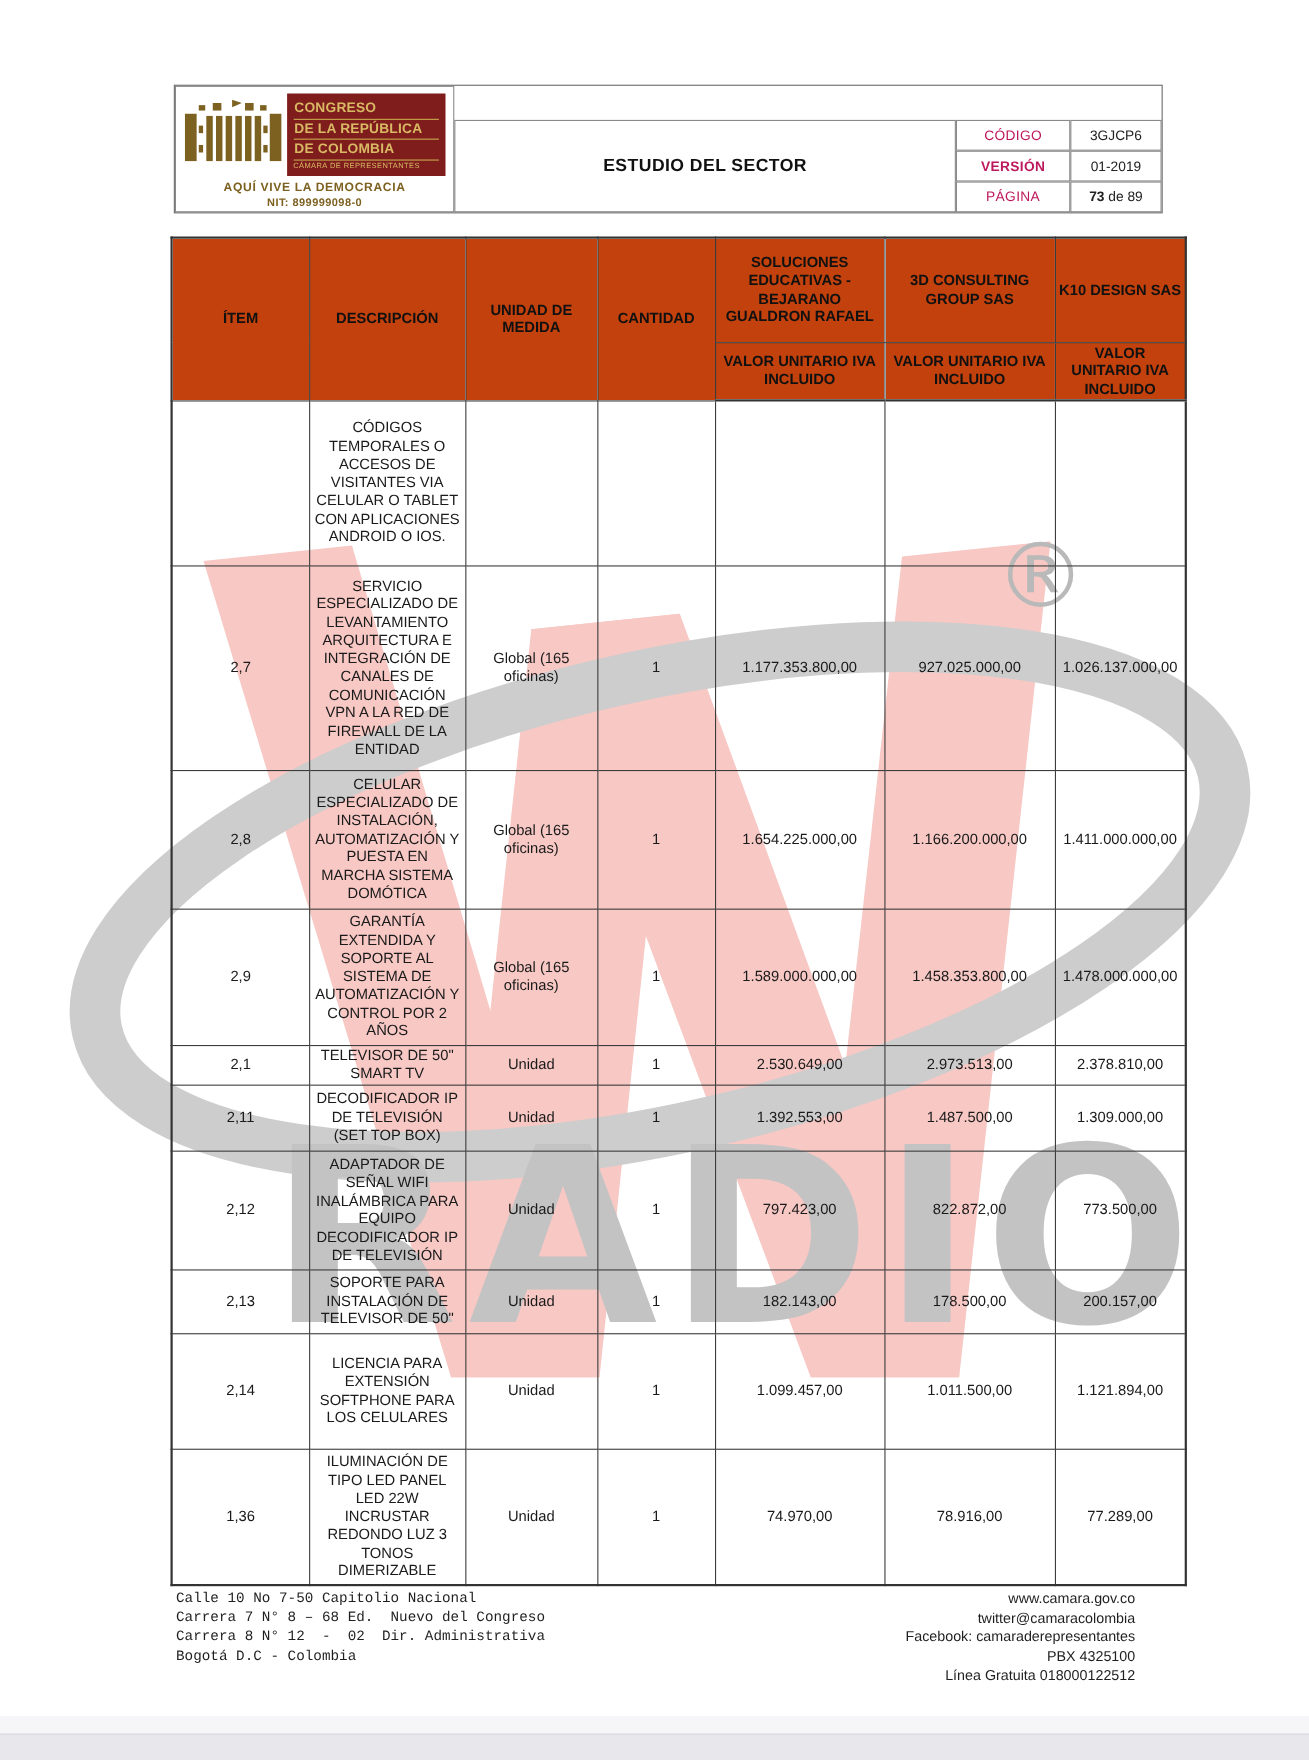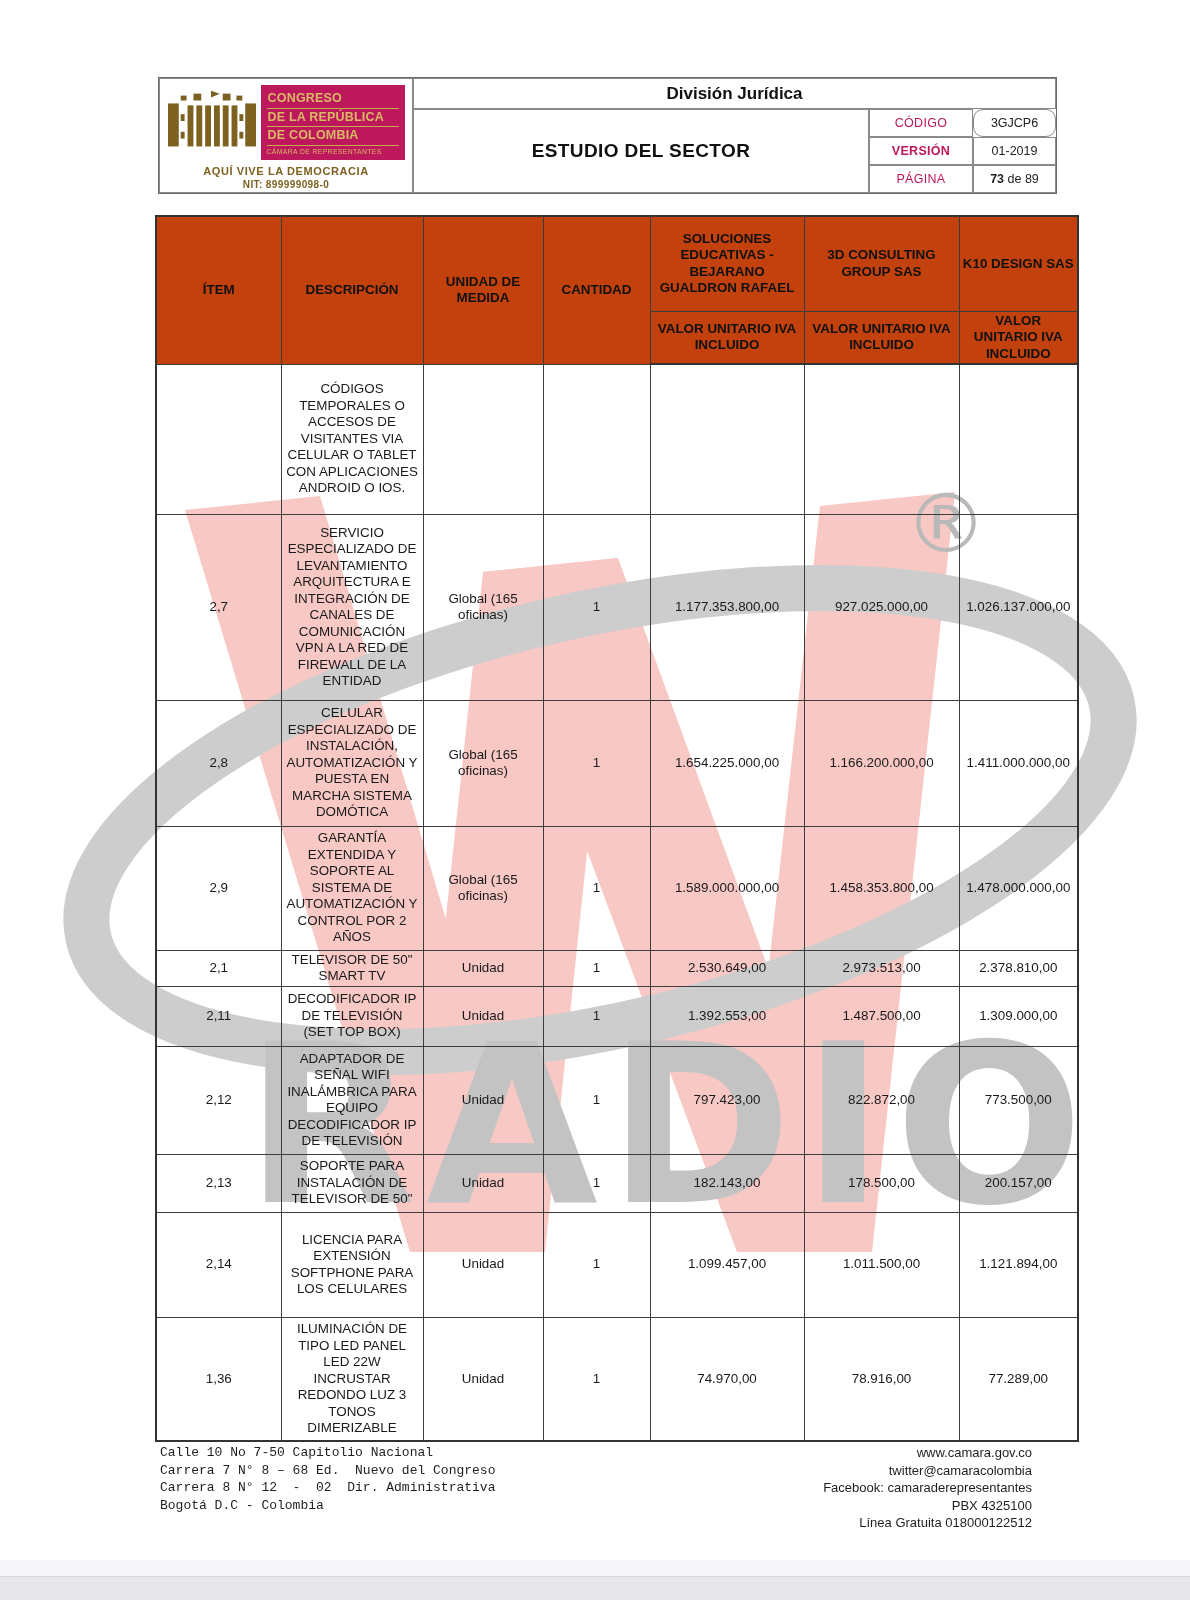--- a/index.html
+++ b/index.html
@@ -31,7 +31,7 @@
 
   .logo-row{display:flex;align-items:center;gap:5px;}
   .congress-box{
-    background:#be185d;color:#d9b964;width:132px;padding:5px 6px 4px 6px;
+    background:#7f1d1d;color:#d9b964;width:132px;padding:5px 6px 4px 6px;
     text-align:left;line-height:1;
   }
   .congress-box .l{font-weight:bold;font-size:12.5px;letter-spacing:.2px;

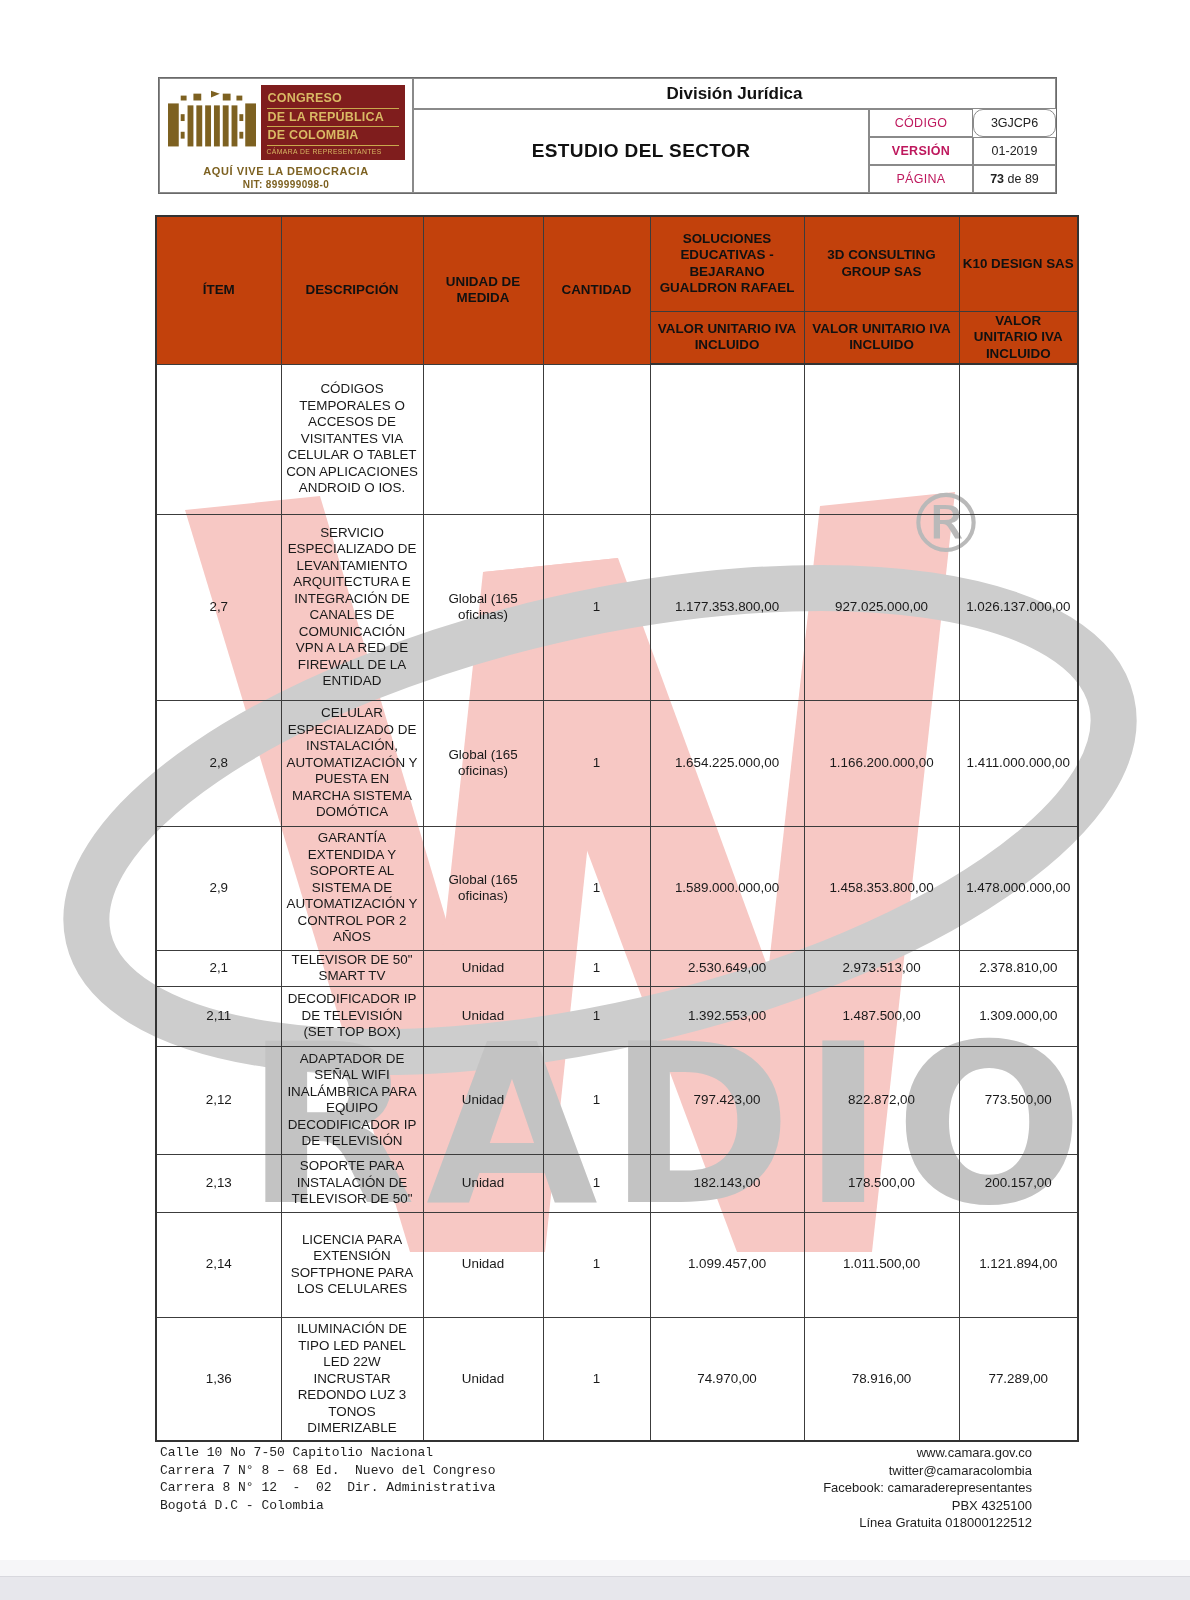--- a/index.html
+++ b/index.html
@@ -130,7 +130,6 @@
       <div class="logo-nit">NIT: 899999098-0</div>
     </div>
 
-    <div class="cell division-cell">División Jurídica</div>
     <div class="cell title-cell">ESTUDIO DEL SECTOR</div>
 
     <div class="cell meta-label" style="grid-row:2;grid-column:3;">CÓDIGO</div>

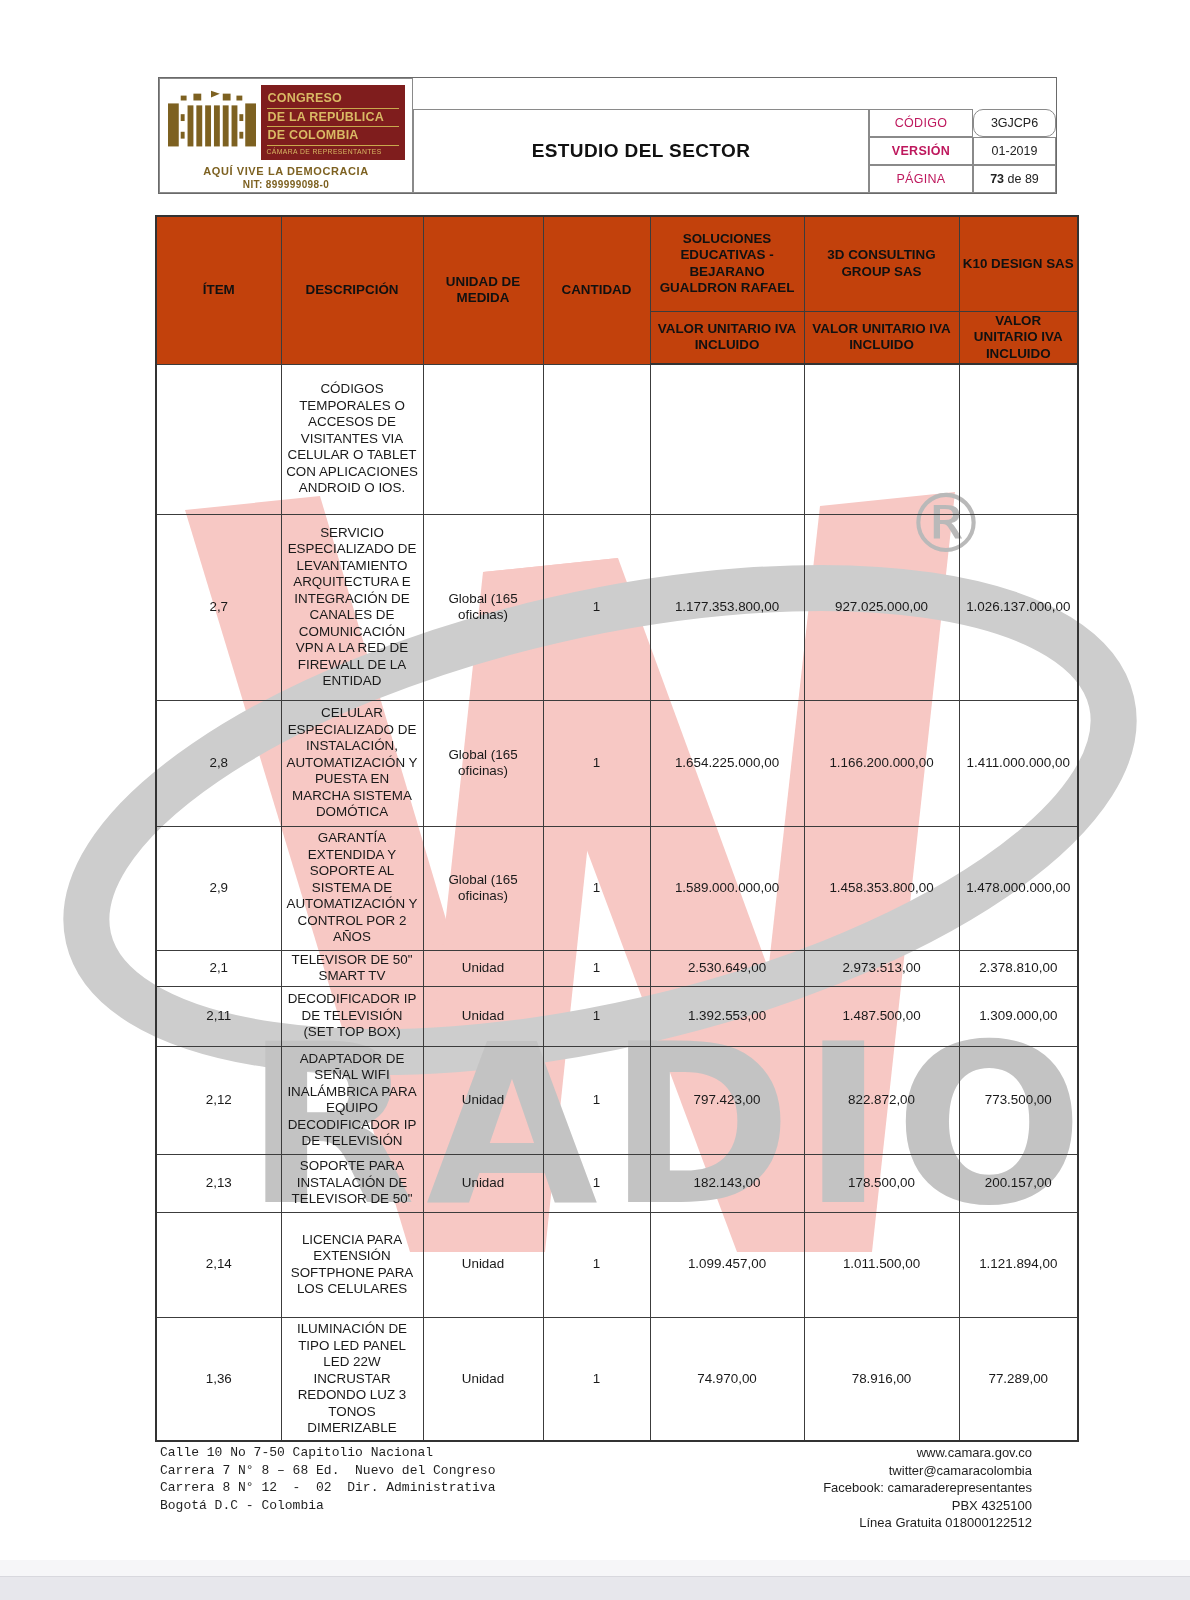--- a/index.html
+++ b/index.html
@@ -133,7 +133,7 @@
     <div class="cell title-cell">ESTUDIO DEL SECTOR</div>
 
     <div class="cell meta-label" style="grid-row:2;grid-column:3;">CÓDIGO</div>
-    <div class="cell meta-value" style="grid-row:2;grid-column:4;border-radius:10px;">3GJCP6</div>
+    <div class="cell meta-value" style="grid-row:2;grid-column:4;">3GJCP6</div>
     <div class="cell meta-label" style="grid-row:3;grid-column:3;font-weight:bold;">VERSIÓN</div>
     <div class="cell meta-value" style="grid-row:3;grid-column:4;">01-2019</div>
     <div class="cell meta-label" style="grid-row:4;grid-column:3;">PÁGINA</div>

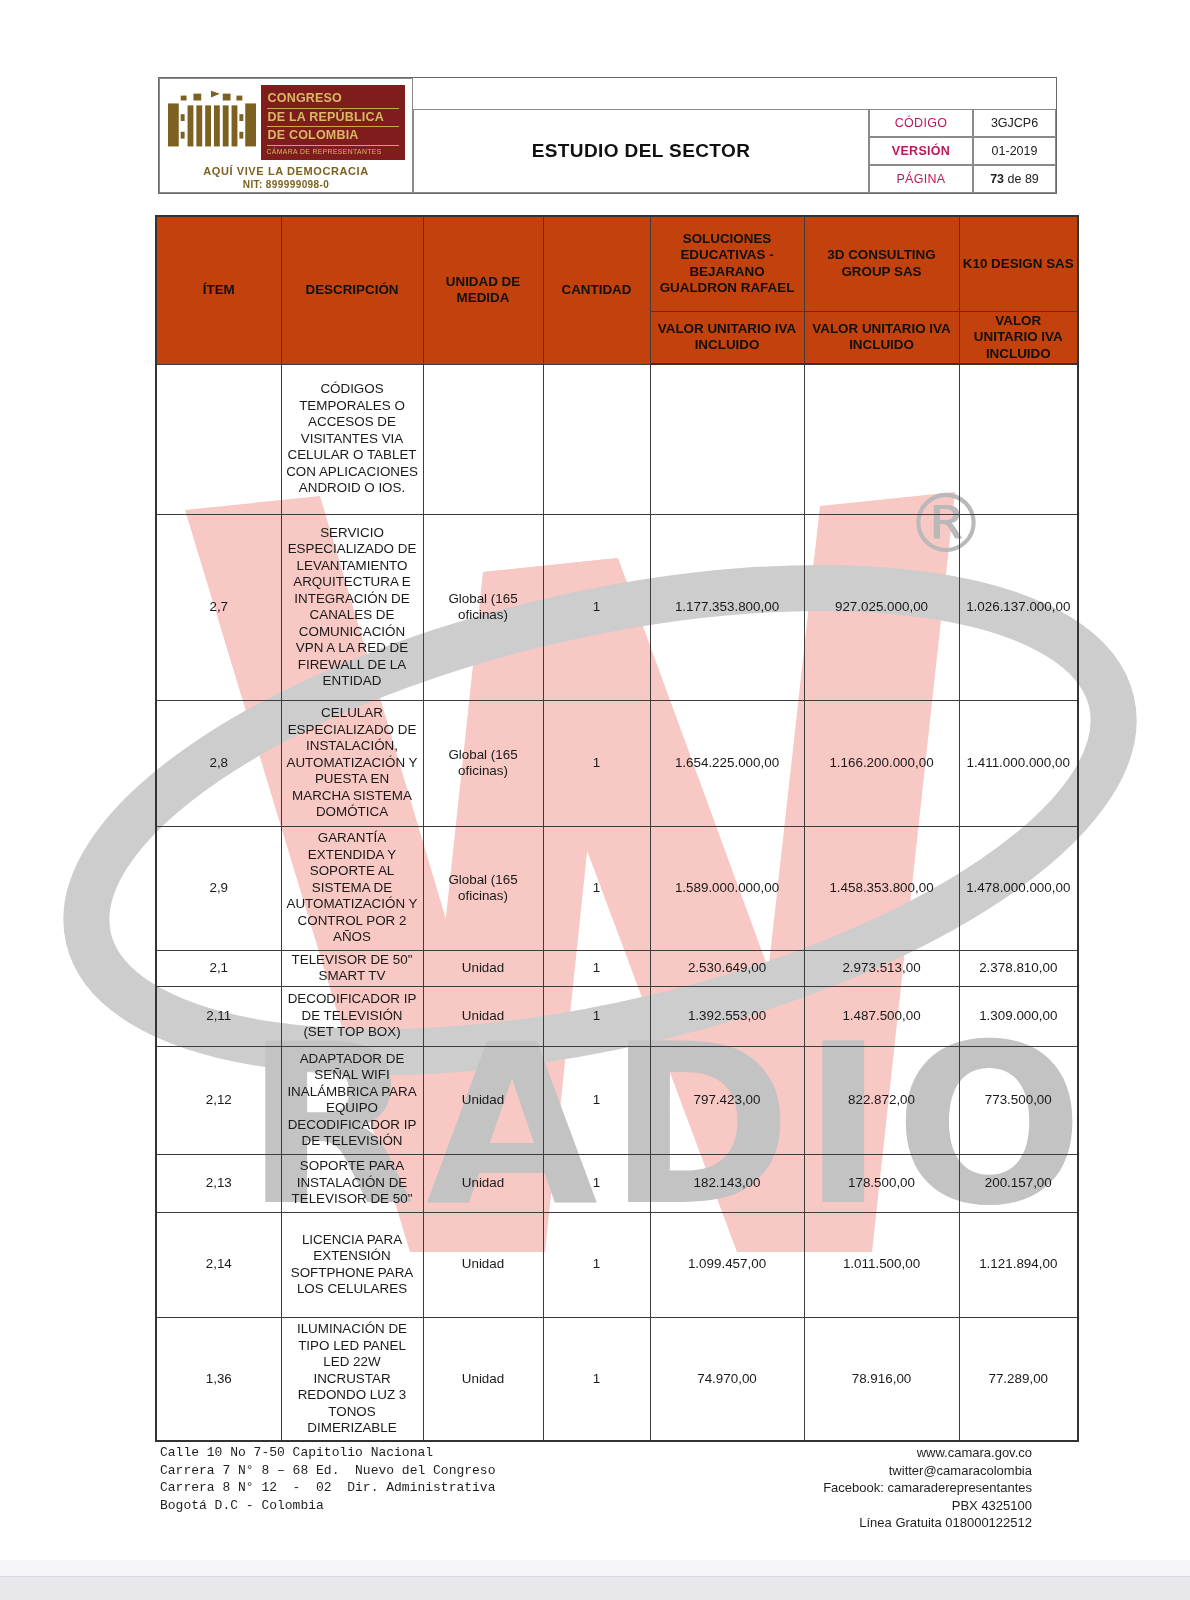--- a/index.html
+++ b/index.html
@@ -24,7 +24,7 @@
   .hdr .cell{border:1px solid #8a8a8a;display:flex;align-items:center;justify-content:center;}
   .hdr .logo-cell{grid-row:1/5;grid-column:1;flex-direction:column;padding-top:4px;}
   .hdr .division-cell{grid-row:1;grid-column:2/5;font-weight:bold;font-size:17px;color:#111;}
-  .hdr .title-cell{grid-row:2/5;grid-column:2;font-weight:bold;font-size:19px;letter-spacing:.4px;color:#111;}
+  .hdr .title-cell{grid-row:2/5;grid-column:2;font-weight:bold;font-size:16px;letter-spacing:.4px;color:#111;}
   .hdr .meta-label{font-size:12.5px;color:#be185d;letter-spacing:.3px;}
   .hdr .meta-value{font-size:12.5px;color:#222;}
   .hdr .meta-value b{font-weight:bold;}

